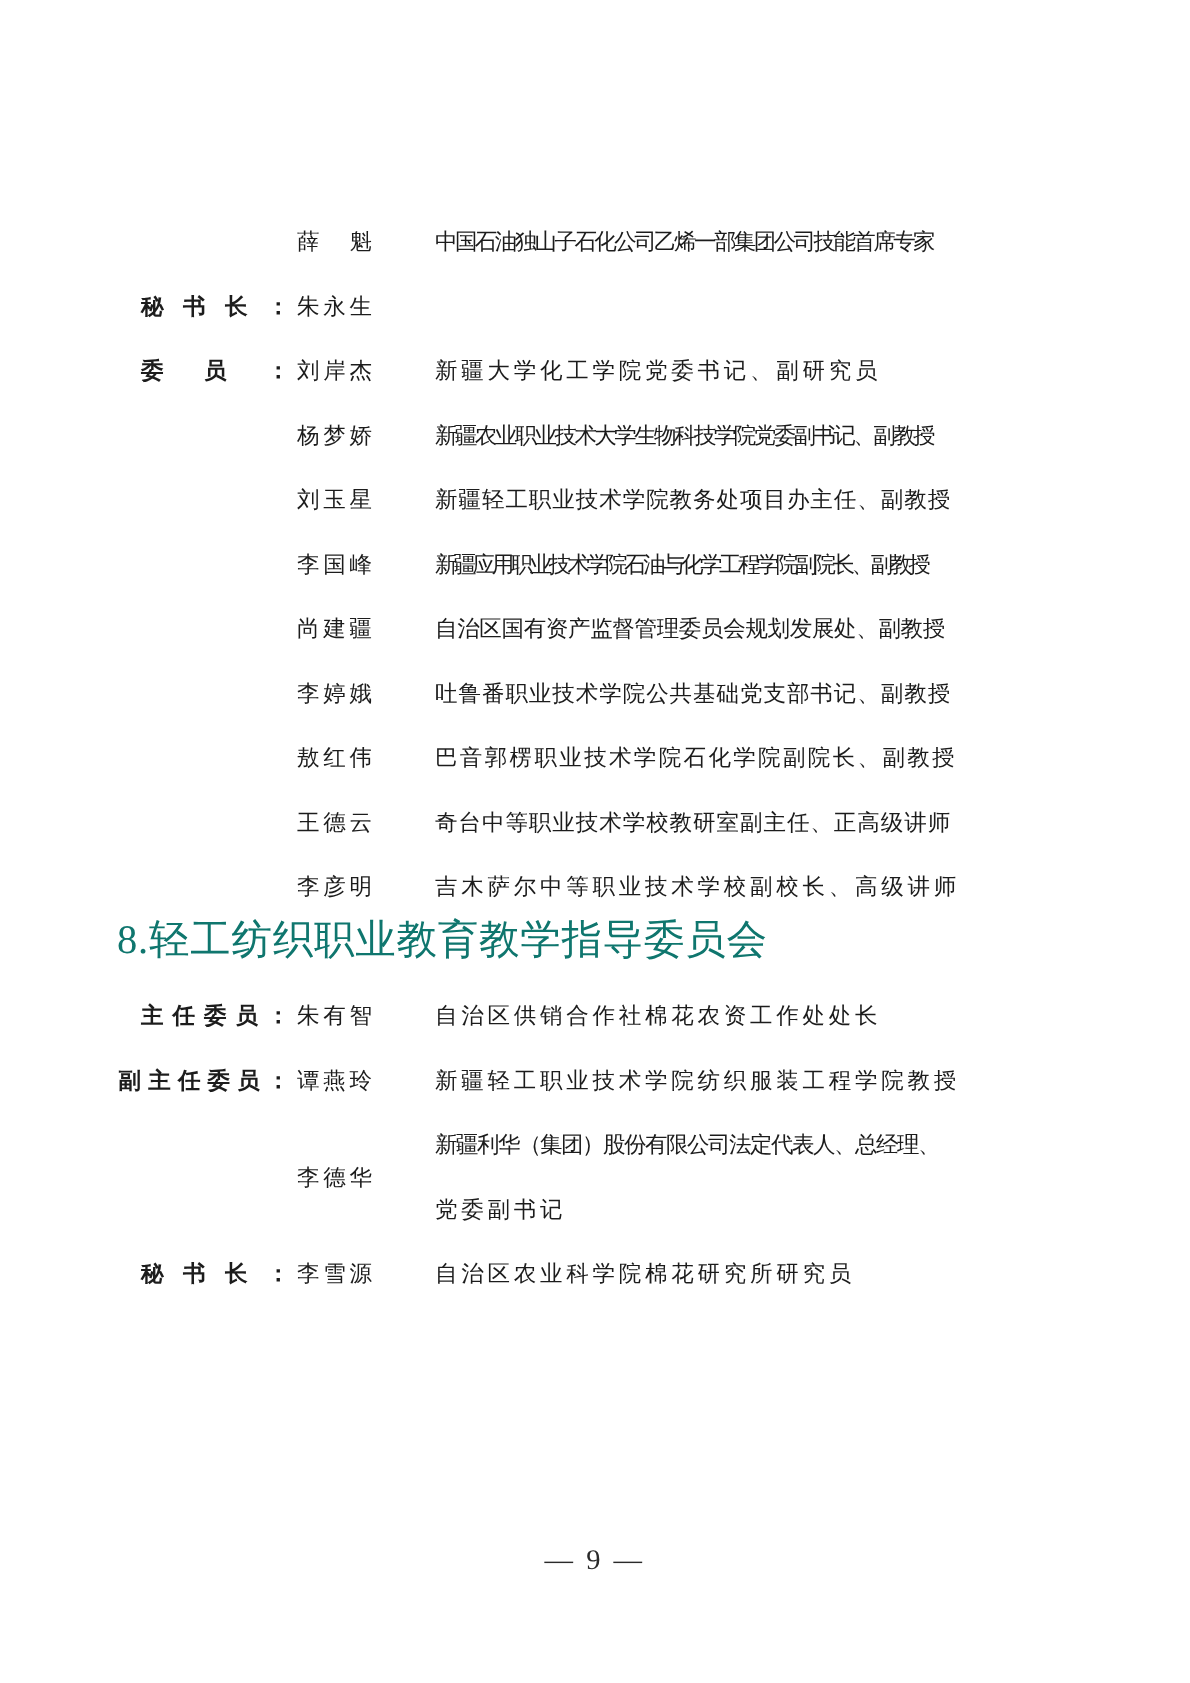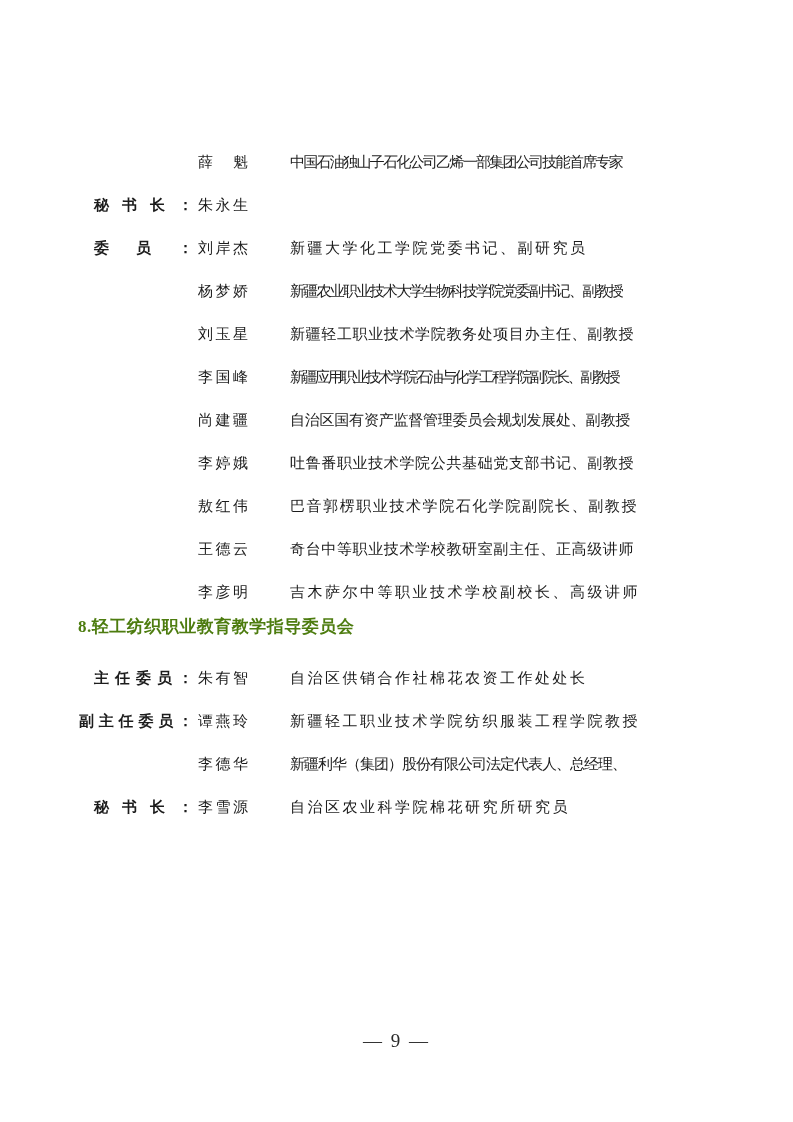--- a/index.html
+++ b/index.html
@@ -52,14 +52,14 @@
     white-space: nowrap;
   }
   .heading {
-    font-size: 17px;
-    font-weight: bold;
+    font-size: 27px;
+    font-weight: normal;
     line-height: 43px;
     margin-left: -16px;
     margin-top: -9px;
     margin-bottom: 9px;
     letter-spacing: 0.5px;
-    color: #4d7c0f;
+    color: #0f766e;
   }
   .footer {
     position: absolute;

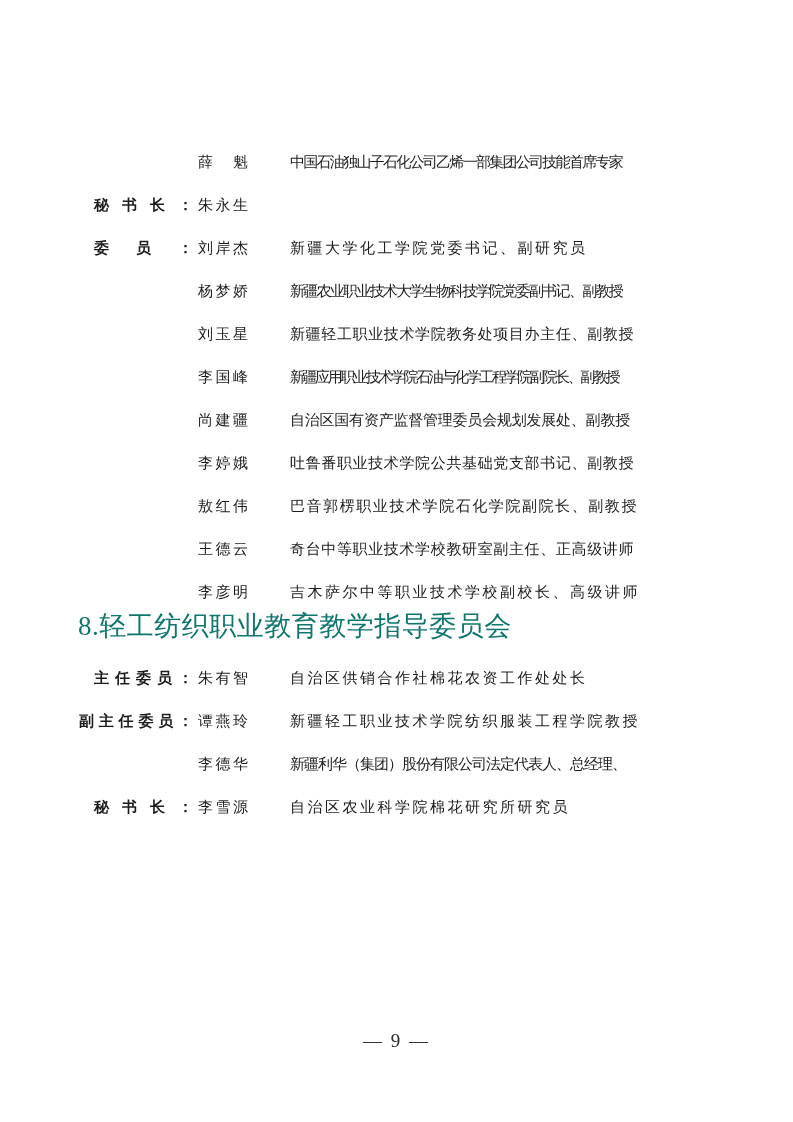--- a/index.html
+++ b/index.html
@@ -171,6 +171,7 @@
         <span class="name" style="letter-spacing: 2.5px;">李德华</span>
         <span class="desc">
           <span class="descline" style="letter-spacing: -1px;">新疆利华（集团）股份有限公司法定代表人、总经理、</span>
+          <span class="descline" style="letter-spacing: 2.5px;">党委副书记</span>
         </span>
       </div>
       <div class="row">

